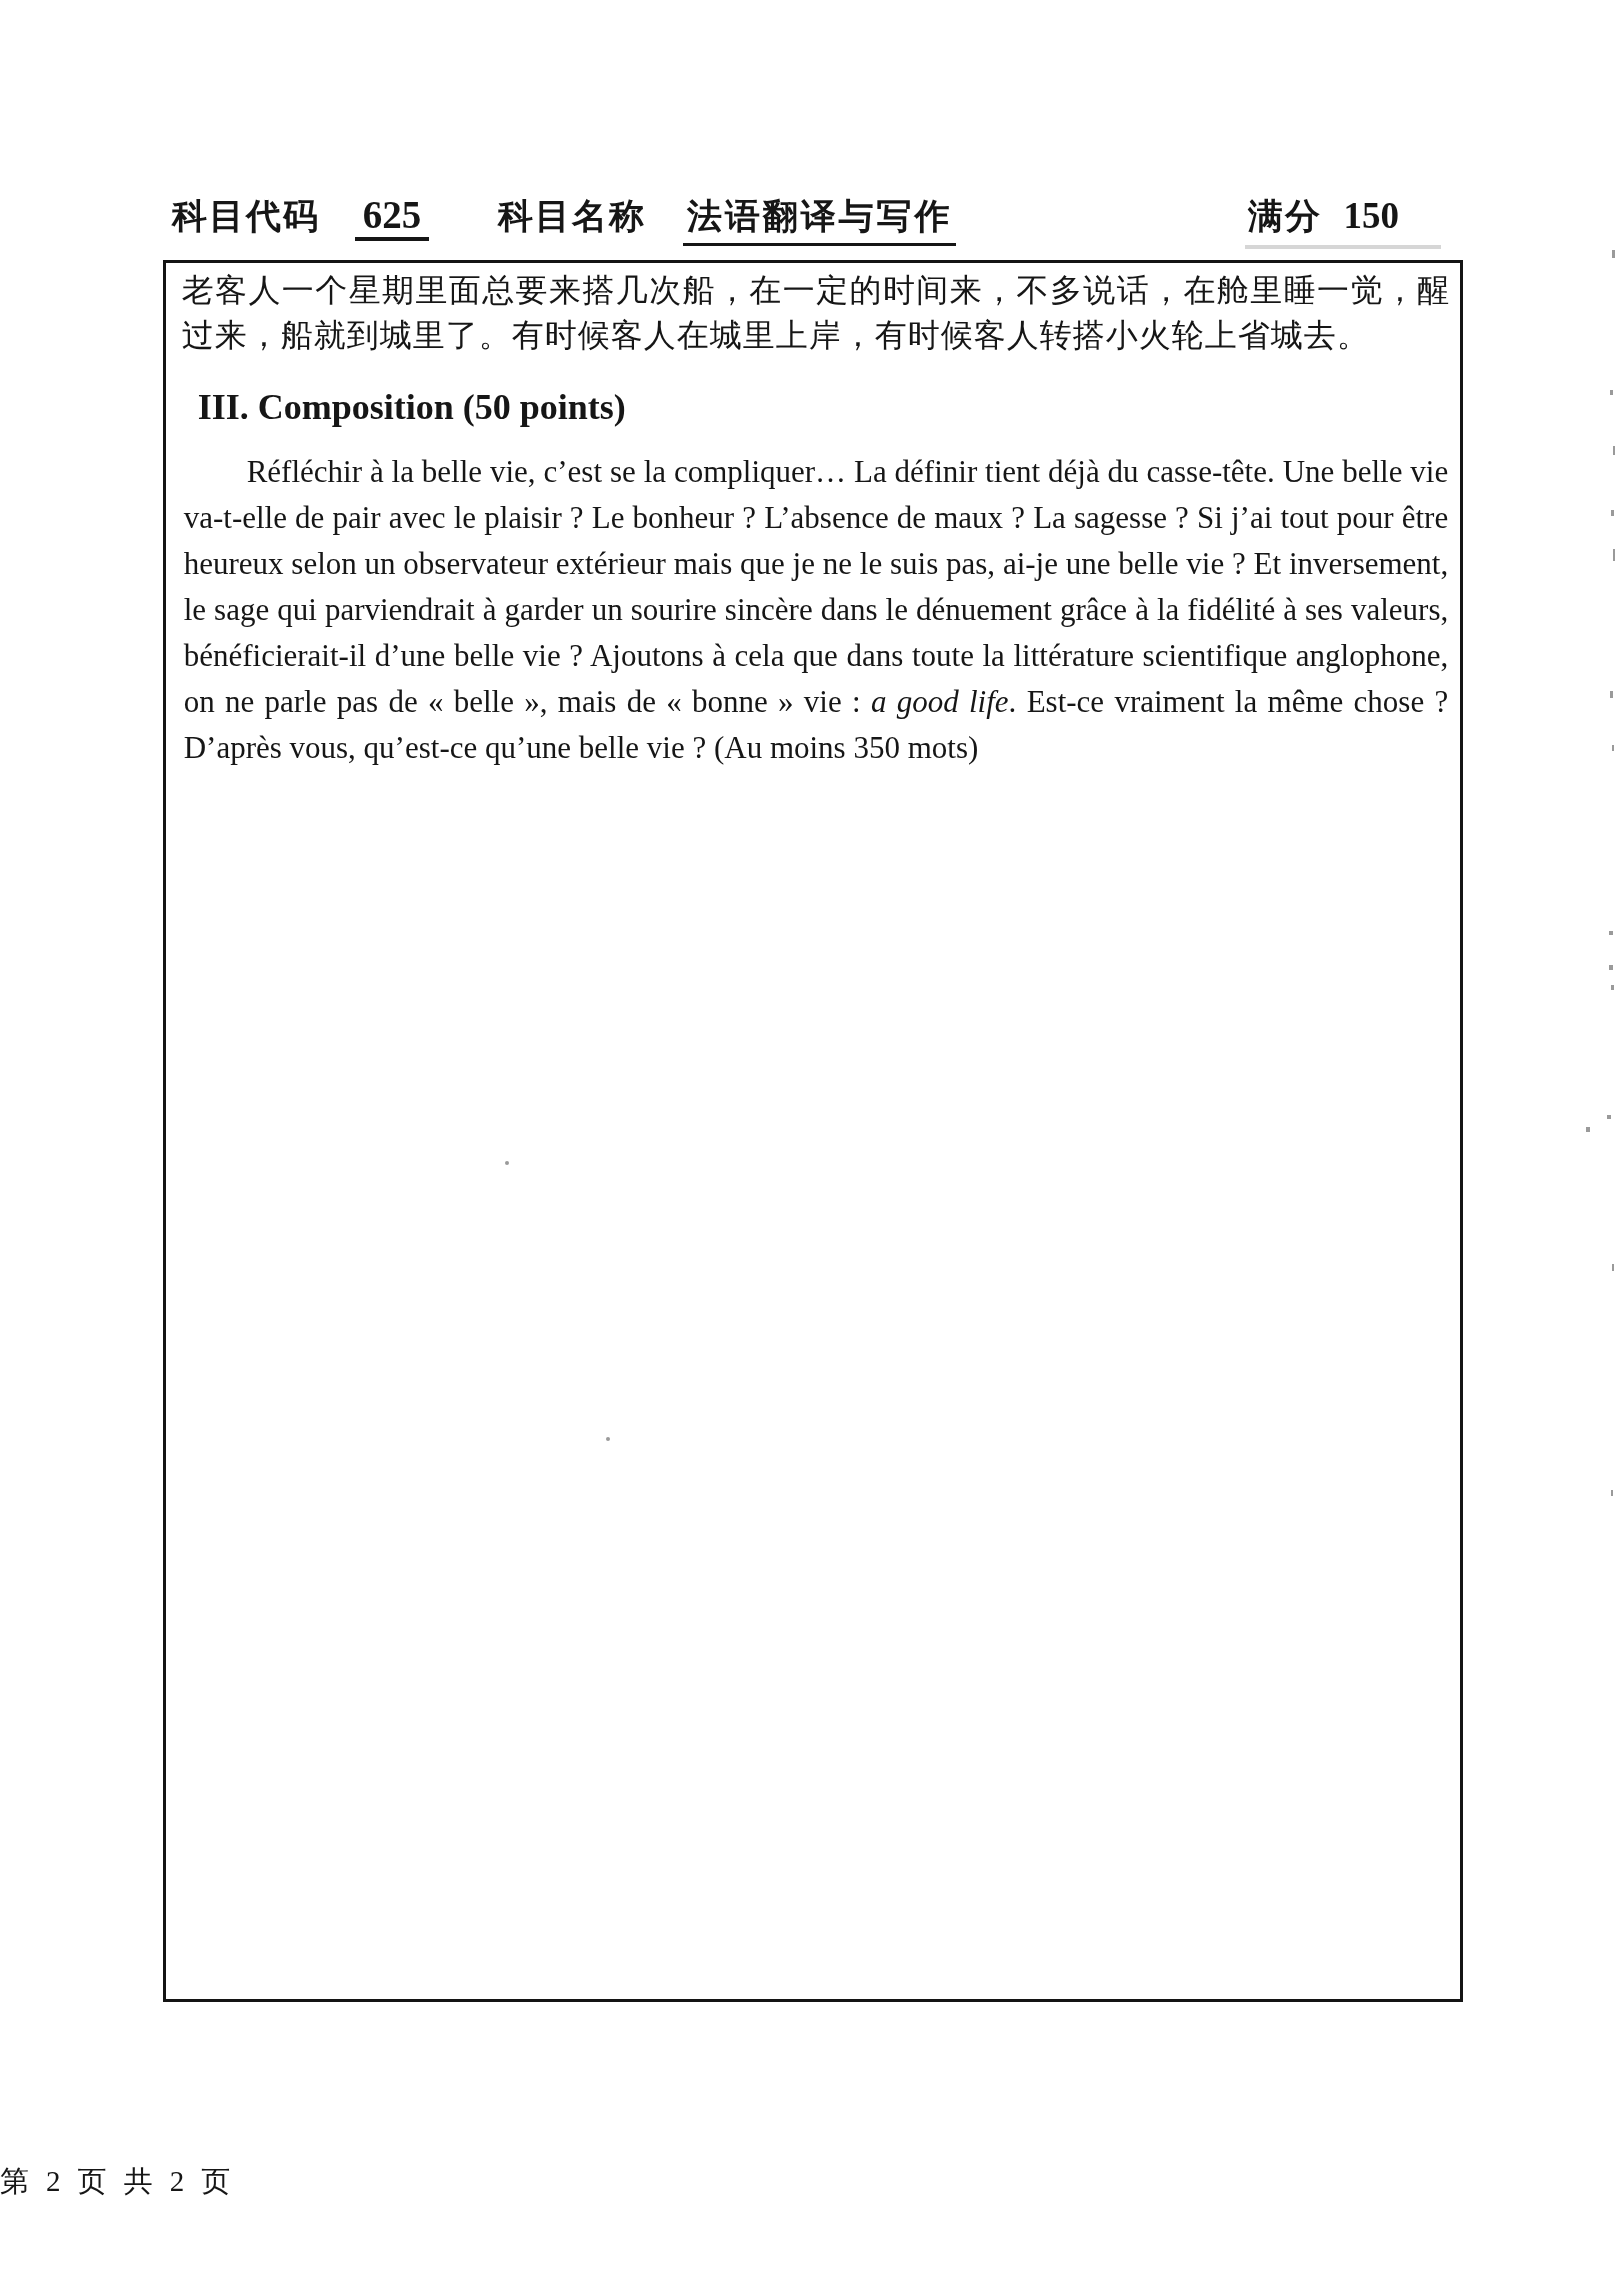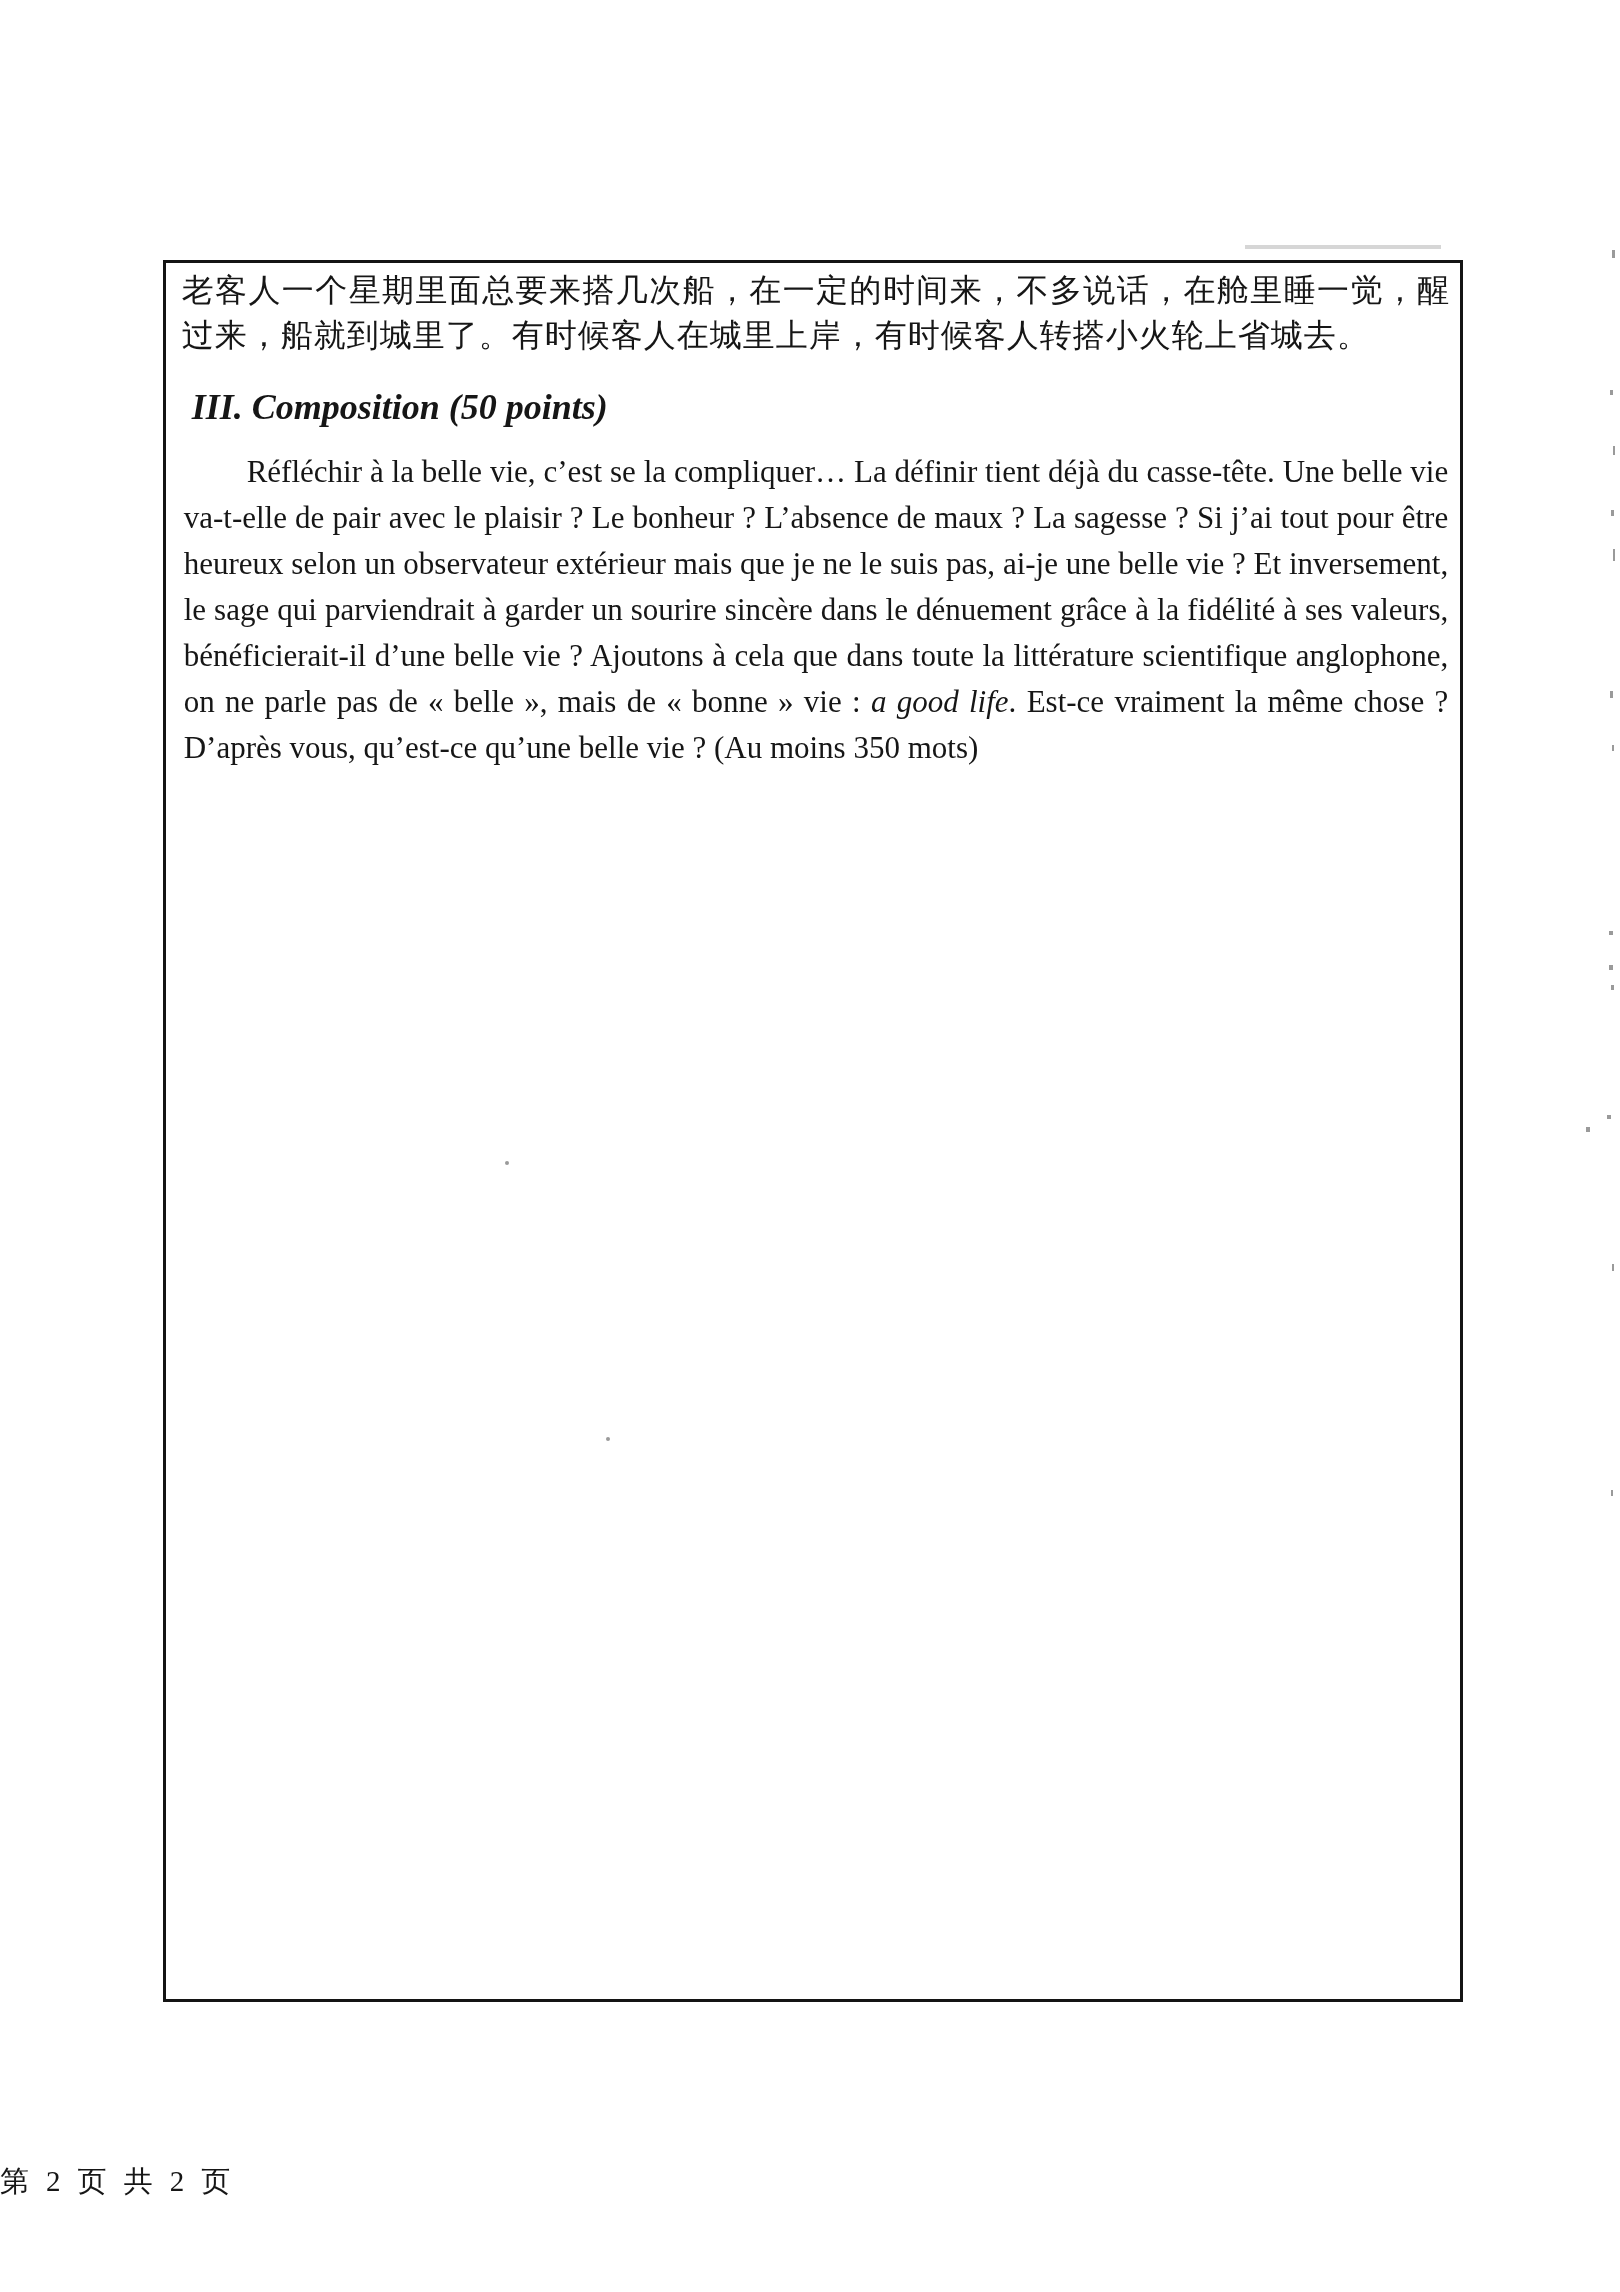--- a/index.html
+++ b/index.html
@@ -91,6 +91,14 @@
 
 <div class="page">
 
+  <header class="exam-header">
+    <span class="hdr-label">科目代码</span>
+    <span class="hdr-code">625</span>
+    <span class="hdr-label hdr-name-label">科目名称</span>
+    <span class="hdr-name">法语翻译与写作</span>
+    <span class="hdr-label hdr-score-label">满分</span>
+    <span class="hdr-score">150</span>
+  </header>
 
   <section class="content-box">
     <p class="cn-passage">老客人一个星期里面总要来搭几次船，在一定的时间来，不多说话，在舱里睡一觉，醒过来，船就到城里了。有时候客人在城里上岸，有时候客人转搭小火轮上省城去。</p>

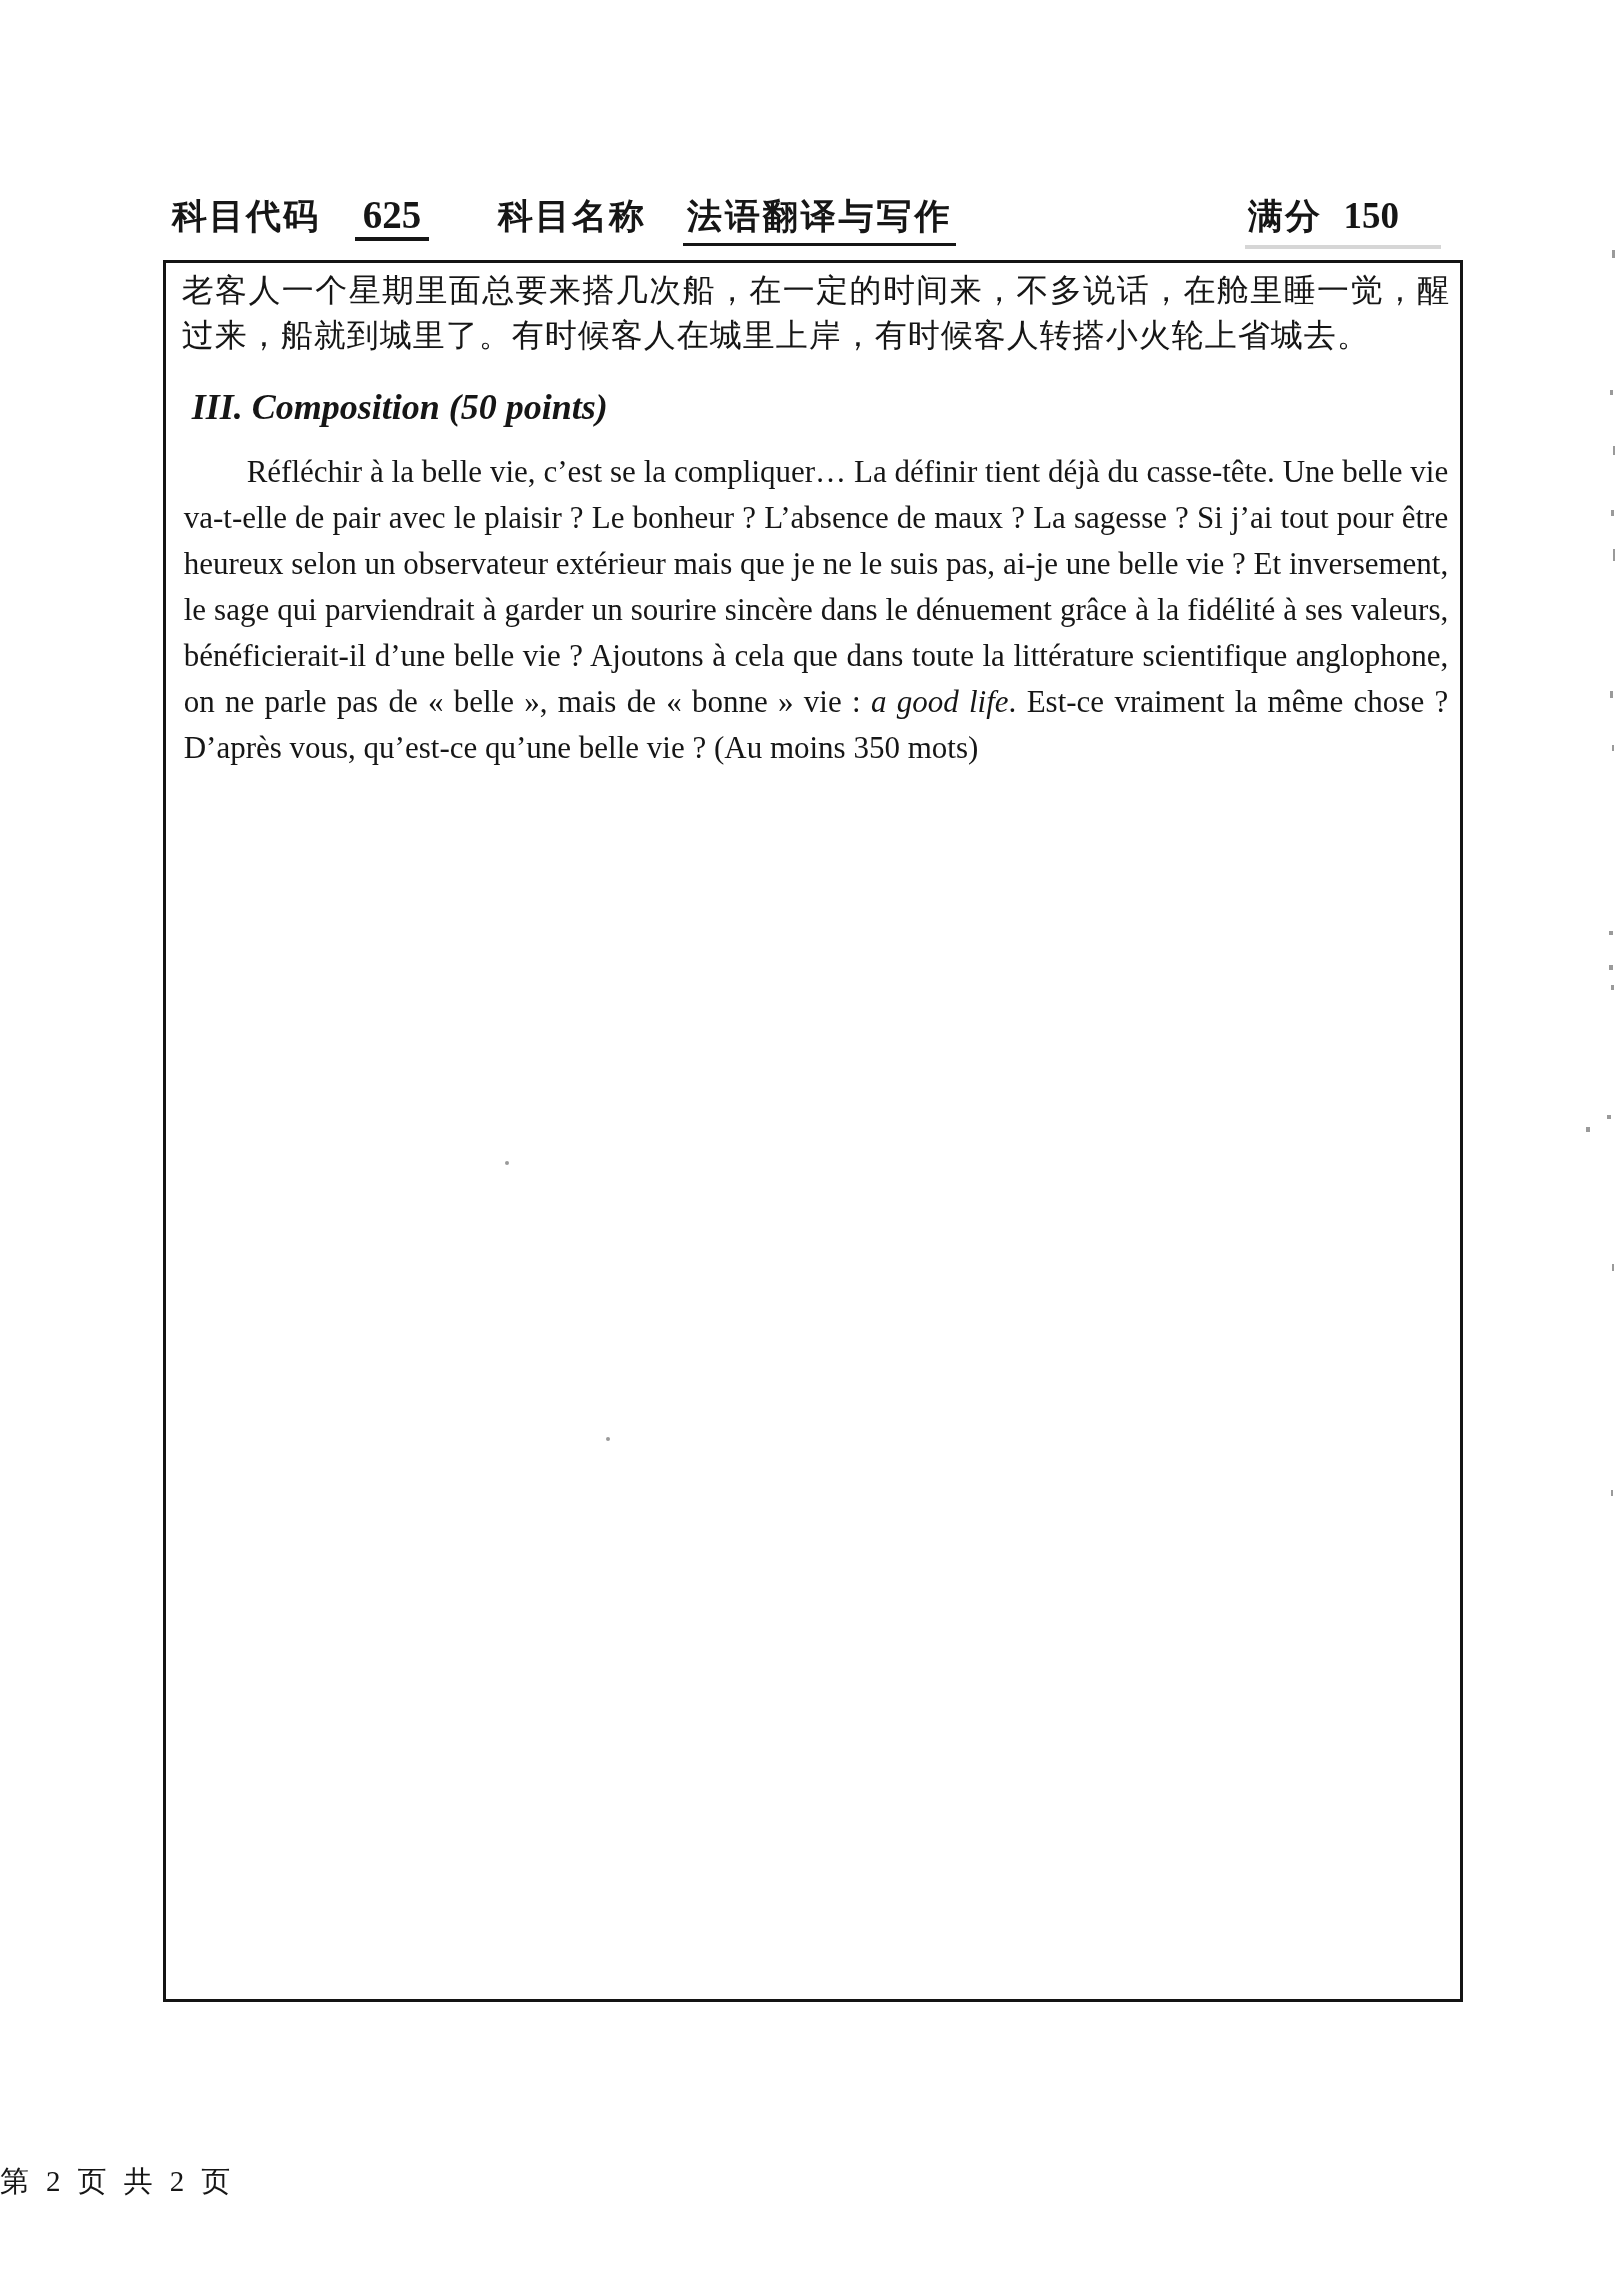--- a/index.html
+++ b/index.html
@@ -47,8 +47,8 @@
     letter-spacing:1px;
   }
   .section-heading {
-    margin:29px 0 0 10px;
-    font-size:36px; font-weight:bold; line-height:41px;font-style:italic;
+    margin:29px 0 0 16px;
+    font-size:36px; font-weight:bold; line-height:41px;
   }
   .fr-paragraph {
     margin:21.6px 2px 0 2px;

